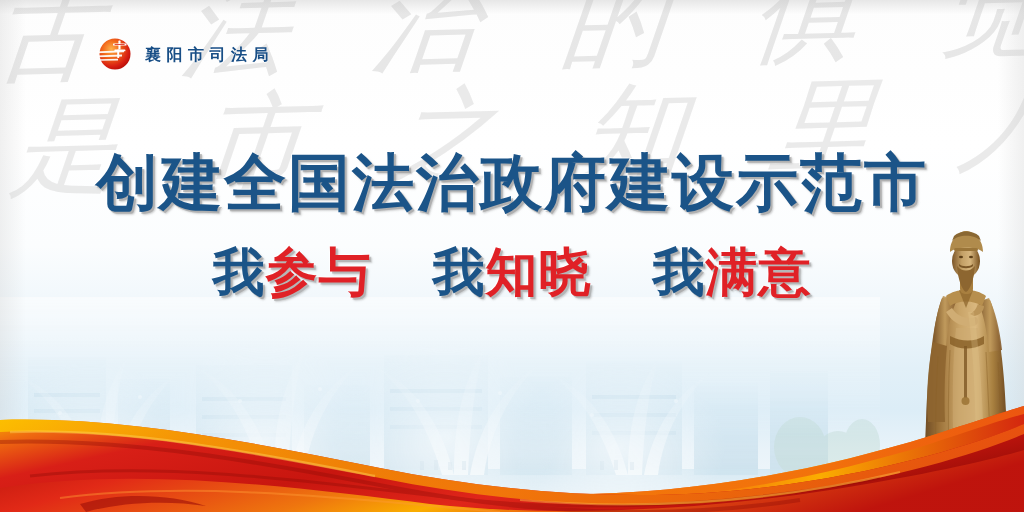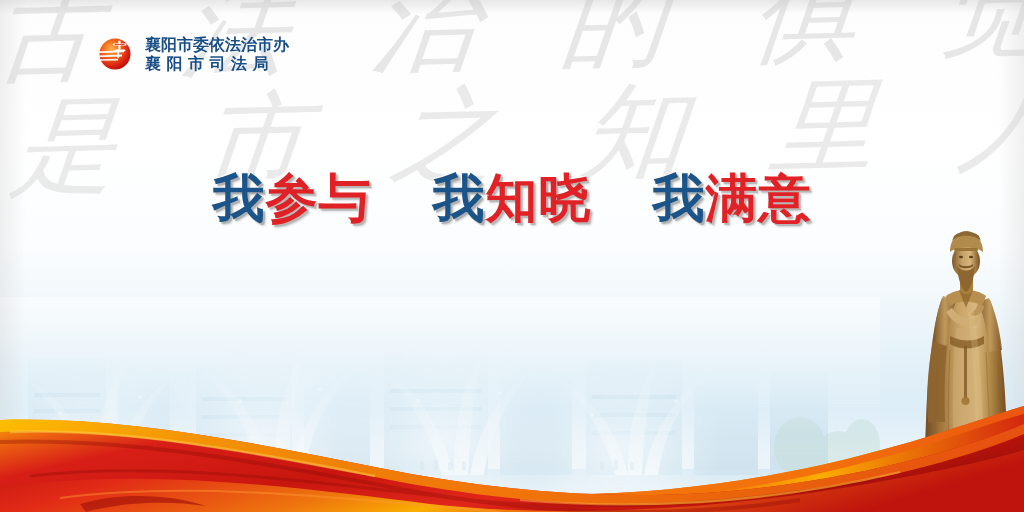--- a/index.html
+++ b/index.html
@@ -296,7 +296,6 @@
       </svg>
     </span>
     <span class="logo-text">
-      <span class="logo-line1">襄阳市委依法治市办</span>
       <span class="logo-line2">襄阳市司法局</span>
     </span>
   </div>

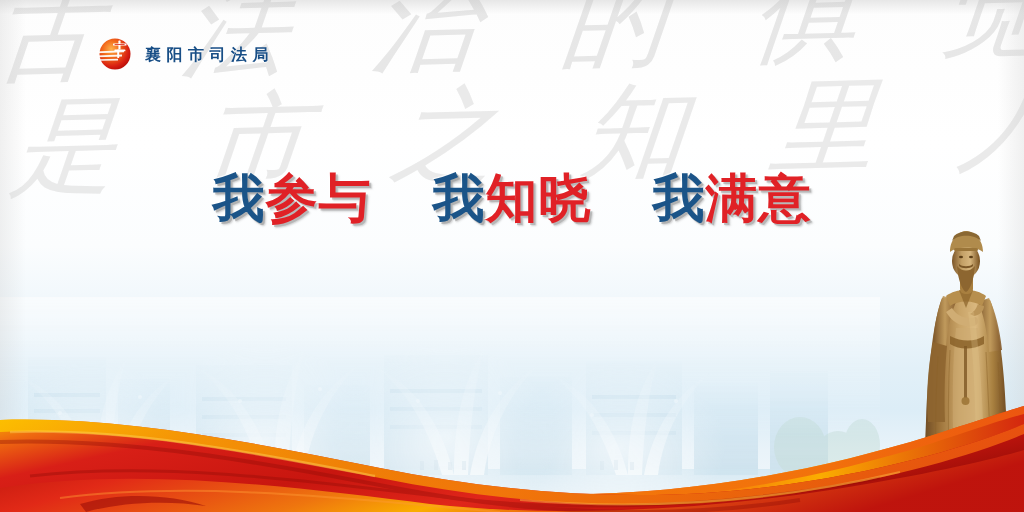--- a/index.html
+++ b/index.html
@@ -301,6 +301,7 @@
   </div>
 
   <div class="headline">
+    <div class="title-main">创建全国法治政府建设示范市</div>
     <div class="title-sub">
       <span class="slogan"><span class="sl-blue">我</span><span class="sl-red">参与</span></span>
       <span class="slogan"><span class="sl-blue">我</span><span class="sl-red">知晓</span></span>

